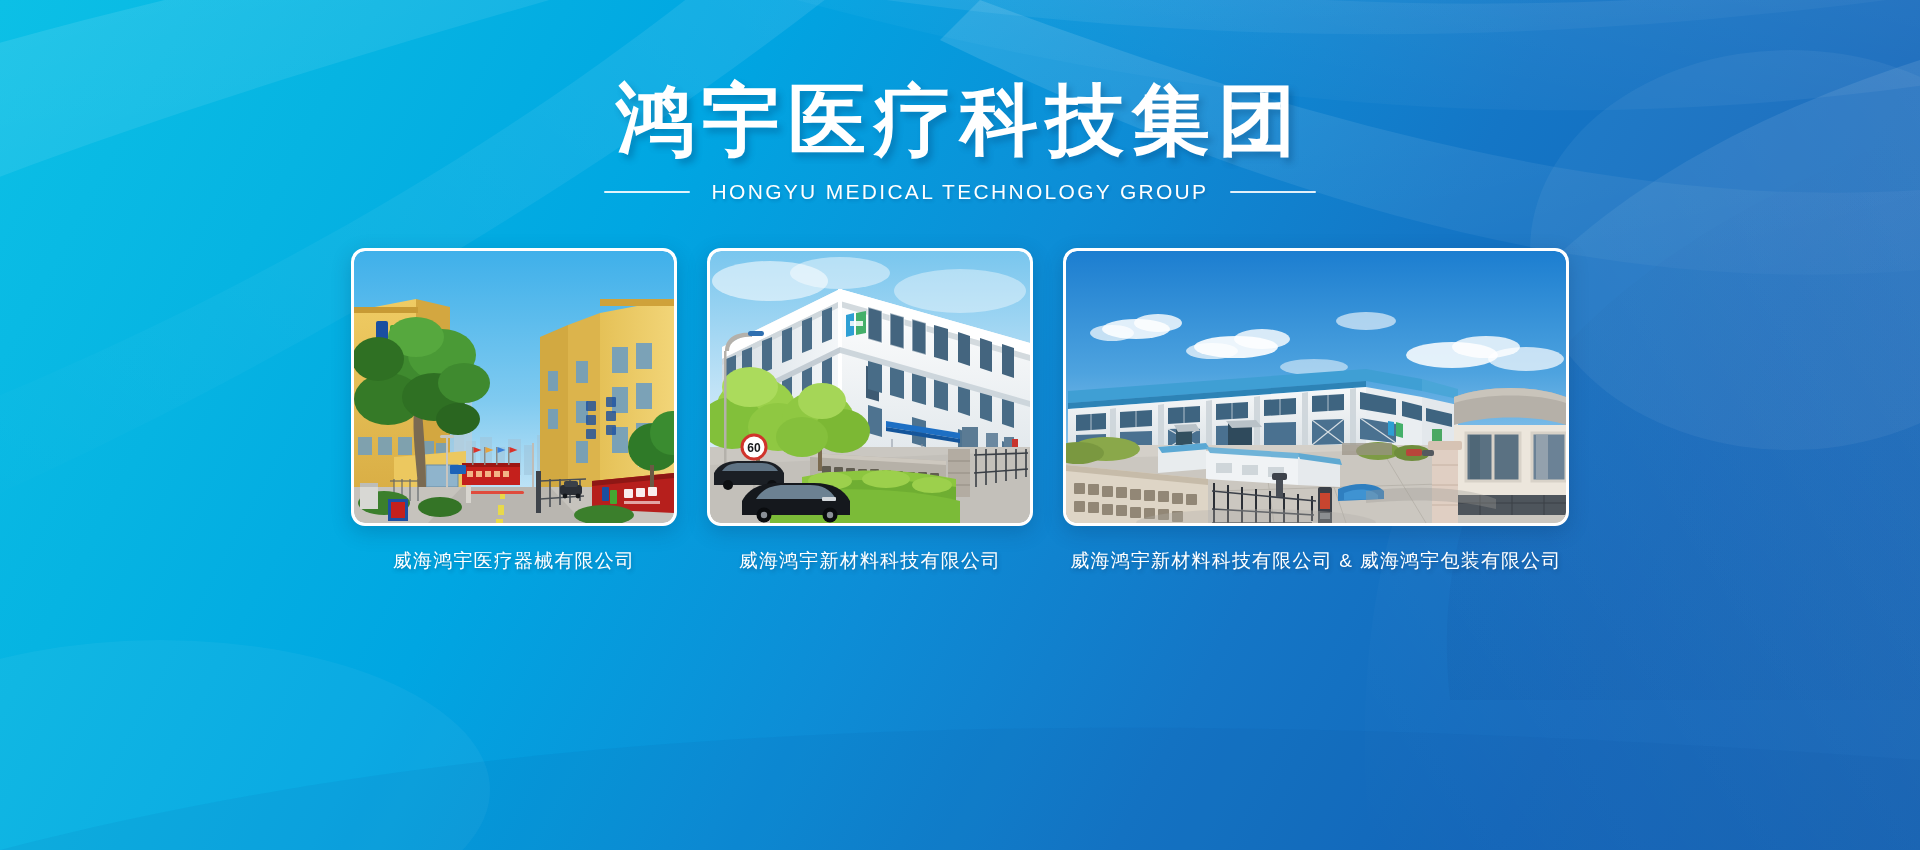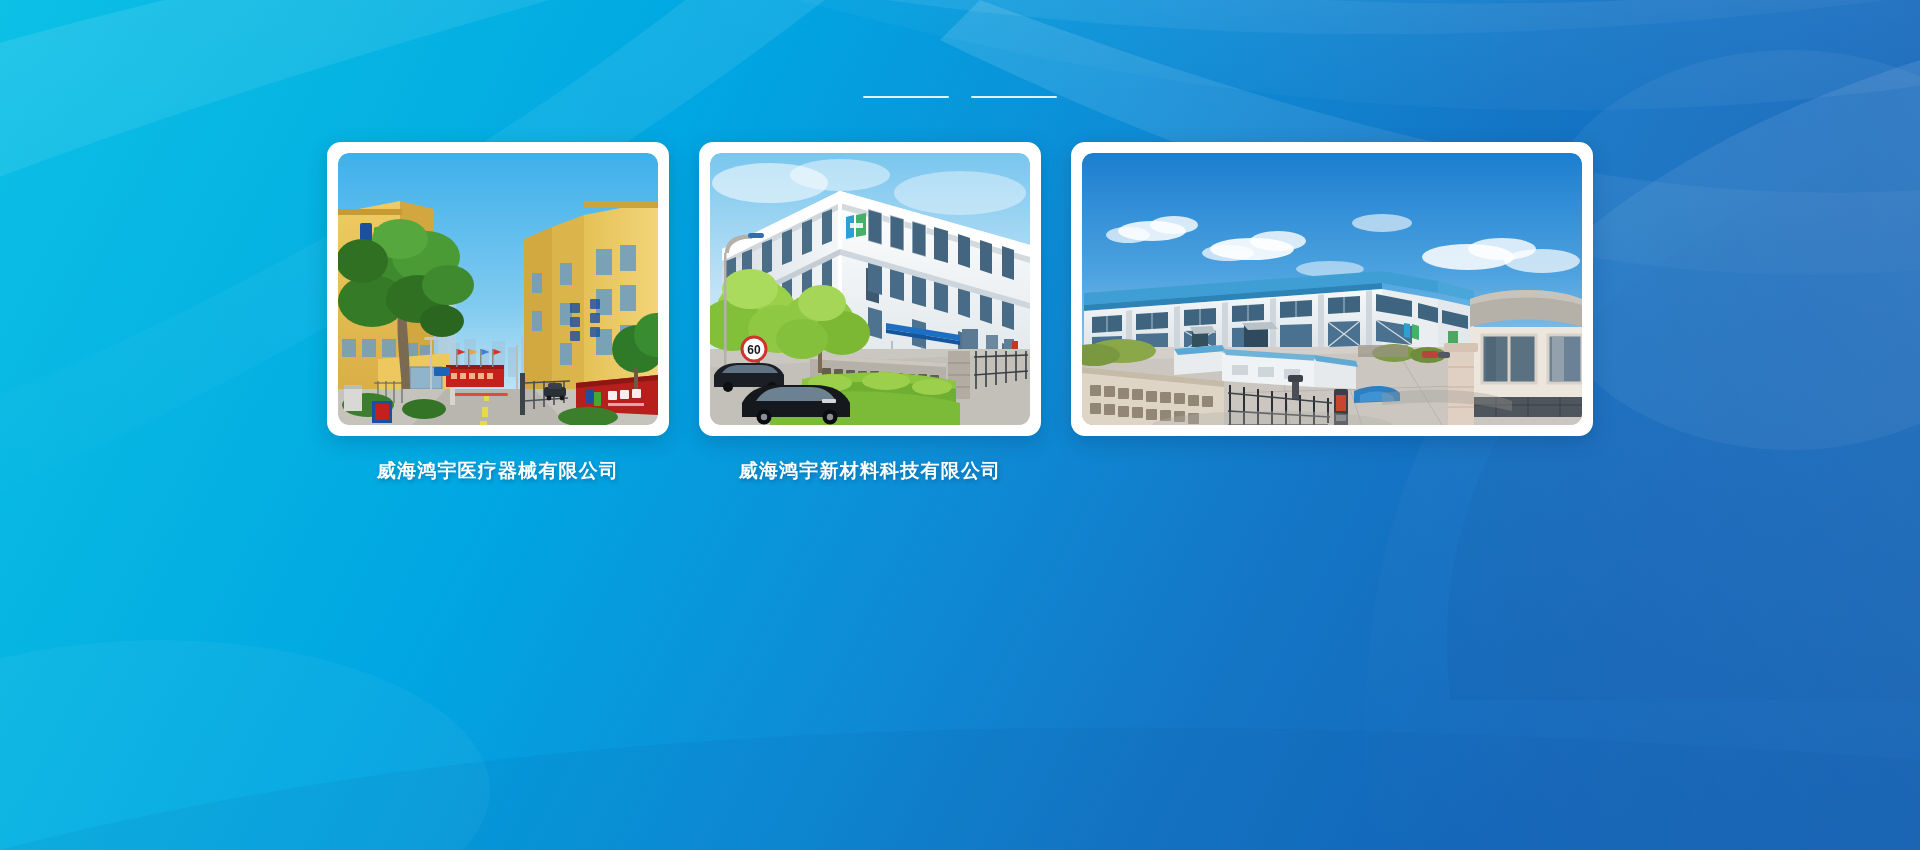--- a/index.html
+++ b/index.html
@@ -179,6 +179,7 @@
   <div class="content">
 
     <div class="title-block">
+      <div class="main-title">鸿宇医疗科技集团</div>
 
       <div class="subtitle-en-row">
         <span class="rule"></span>

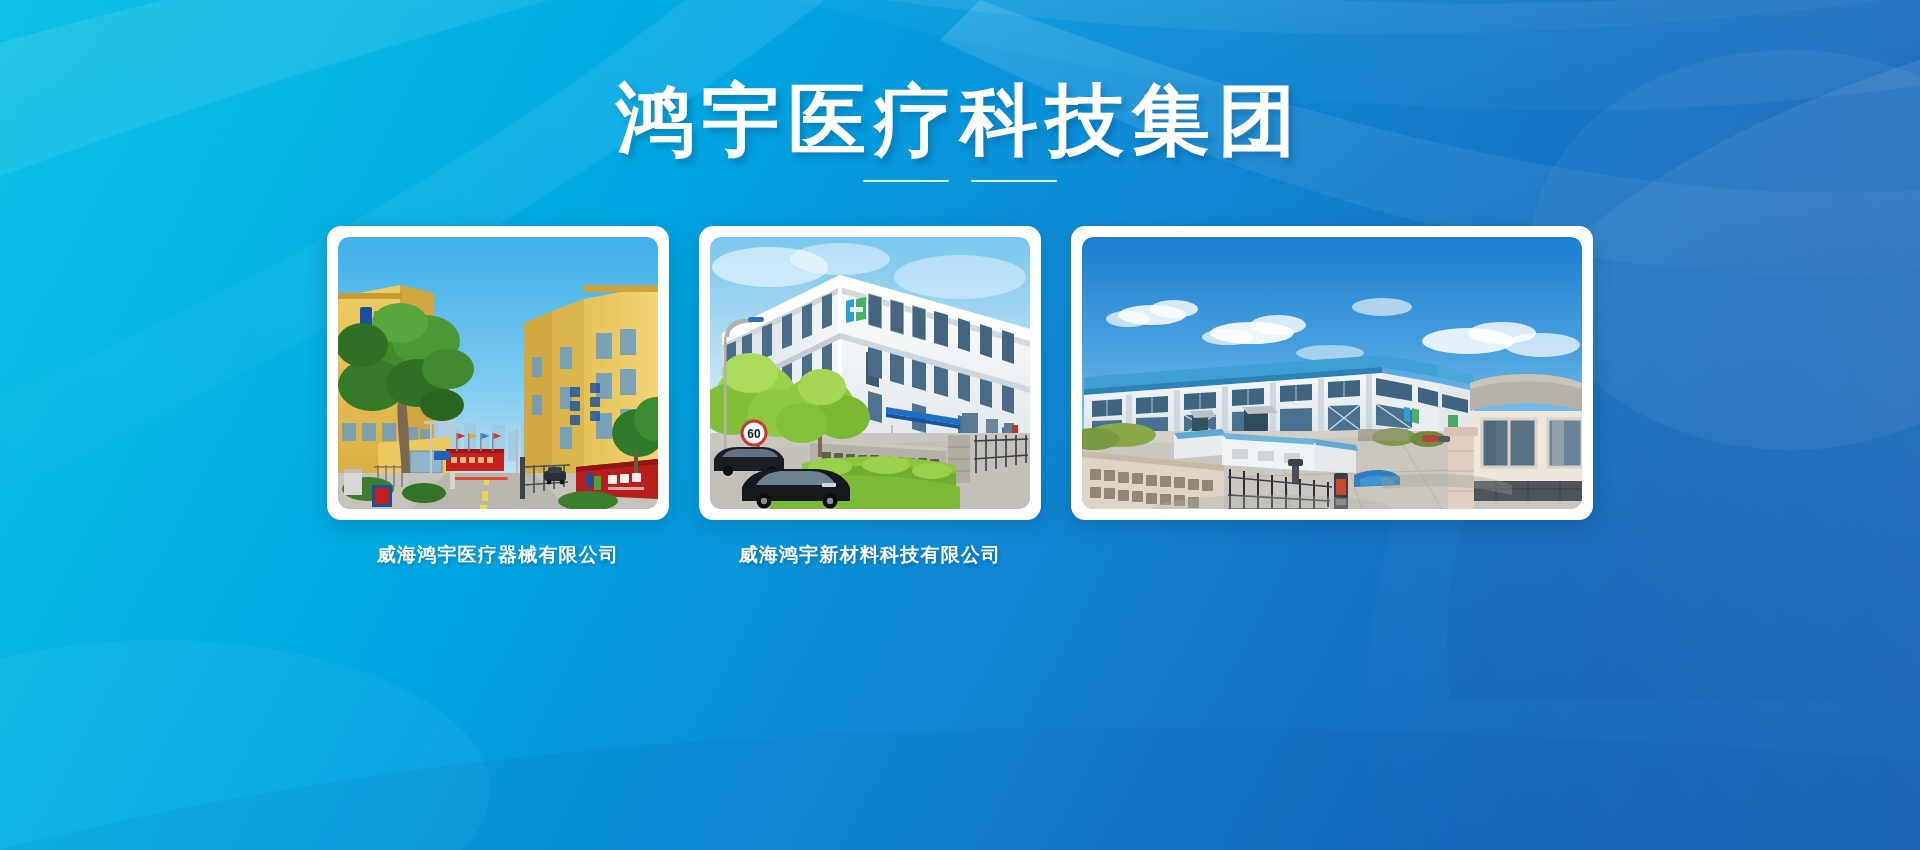--- a/index.html
+++ b/index.html
@@ -183,6 +183,7 @@
 
       <div class="subtitle-en-row">
         <span class="rule"></span>
+        <span class="subtitle-en">HONGYU MEDICAL TECHNOLOGY GROUP</span>
         <span class="rule"></span>
       </div>
 

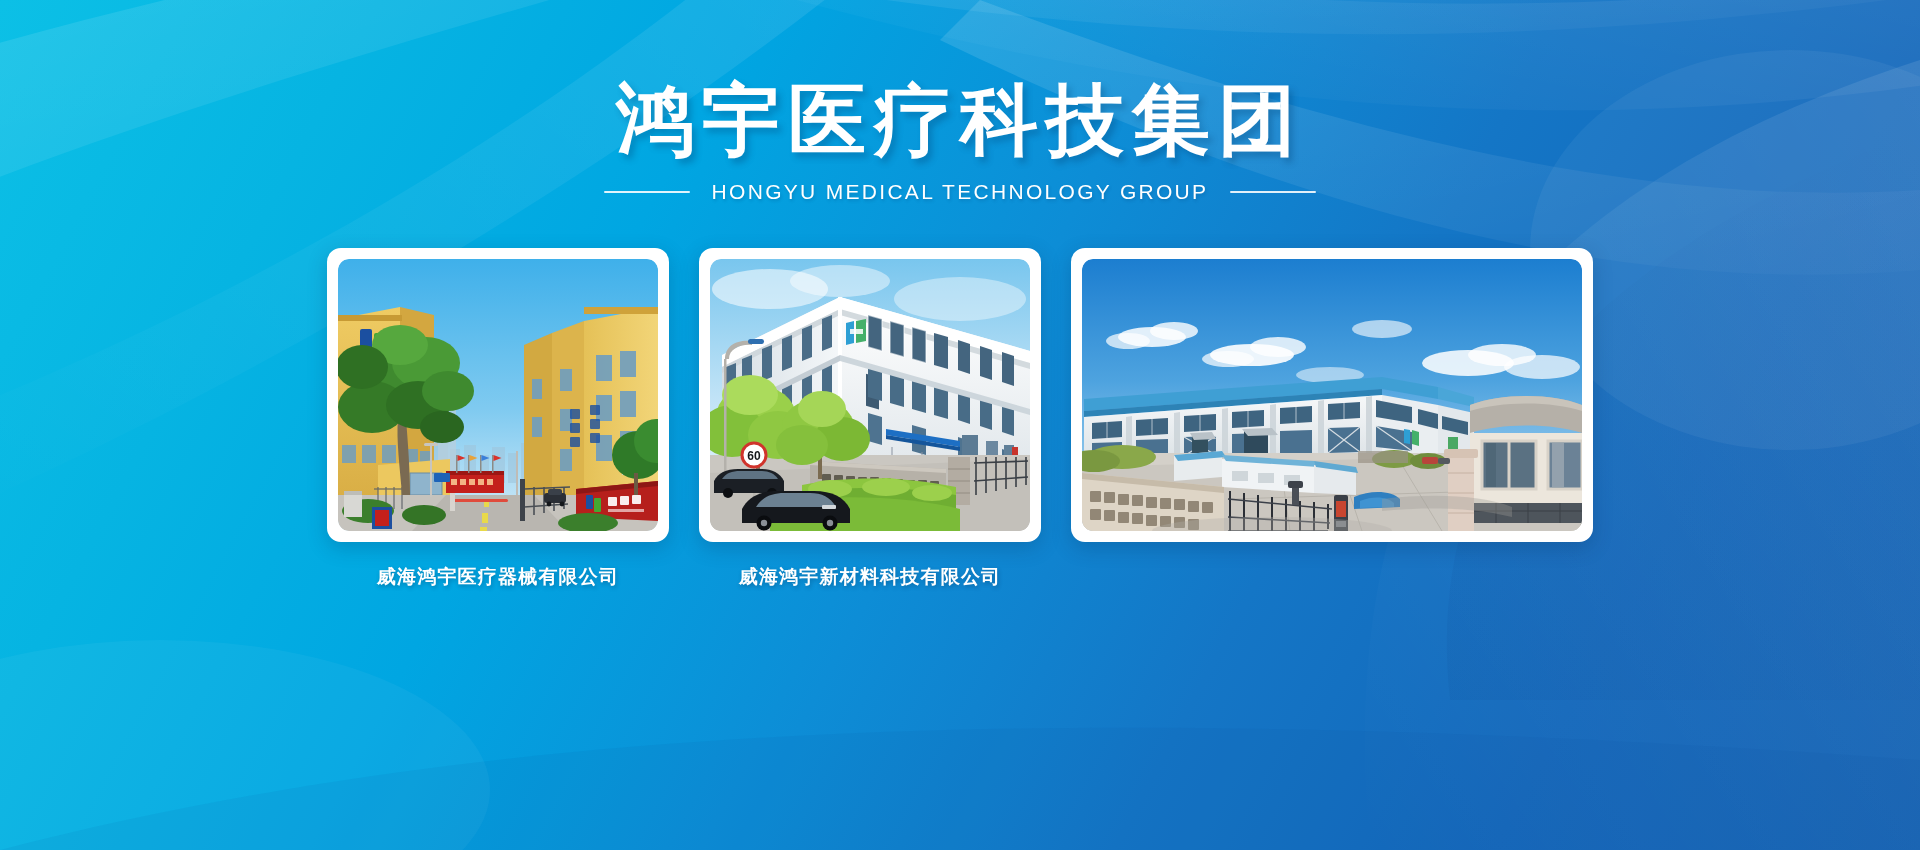--- a/index.html
+++ b/index.html
@@ -111,7 +111,7 @@
   .frame {
     border: 3px solid #ffffff;
     border-radius: 14px;
-    padding: 8px;
+    padding: 0;
     overflow: hidden;
     box-shadow: 0 6px 20px rgba(2, 40, 80, 0.22);
     background: #ffffff;

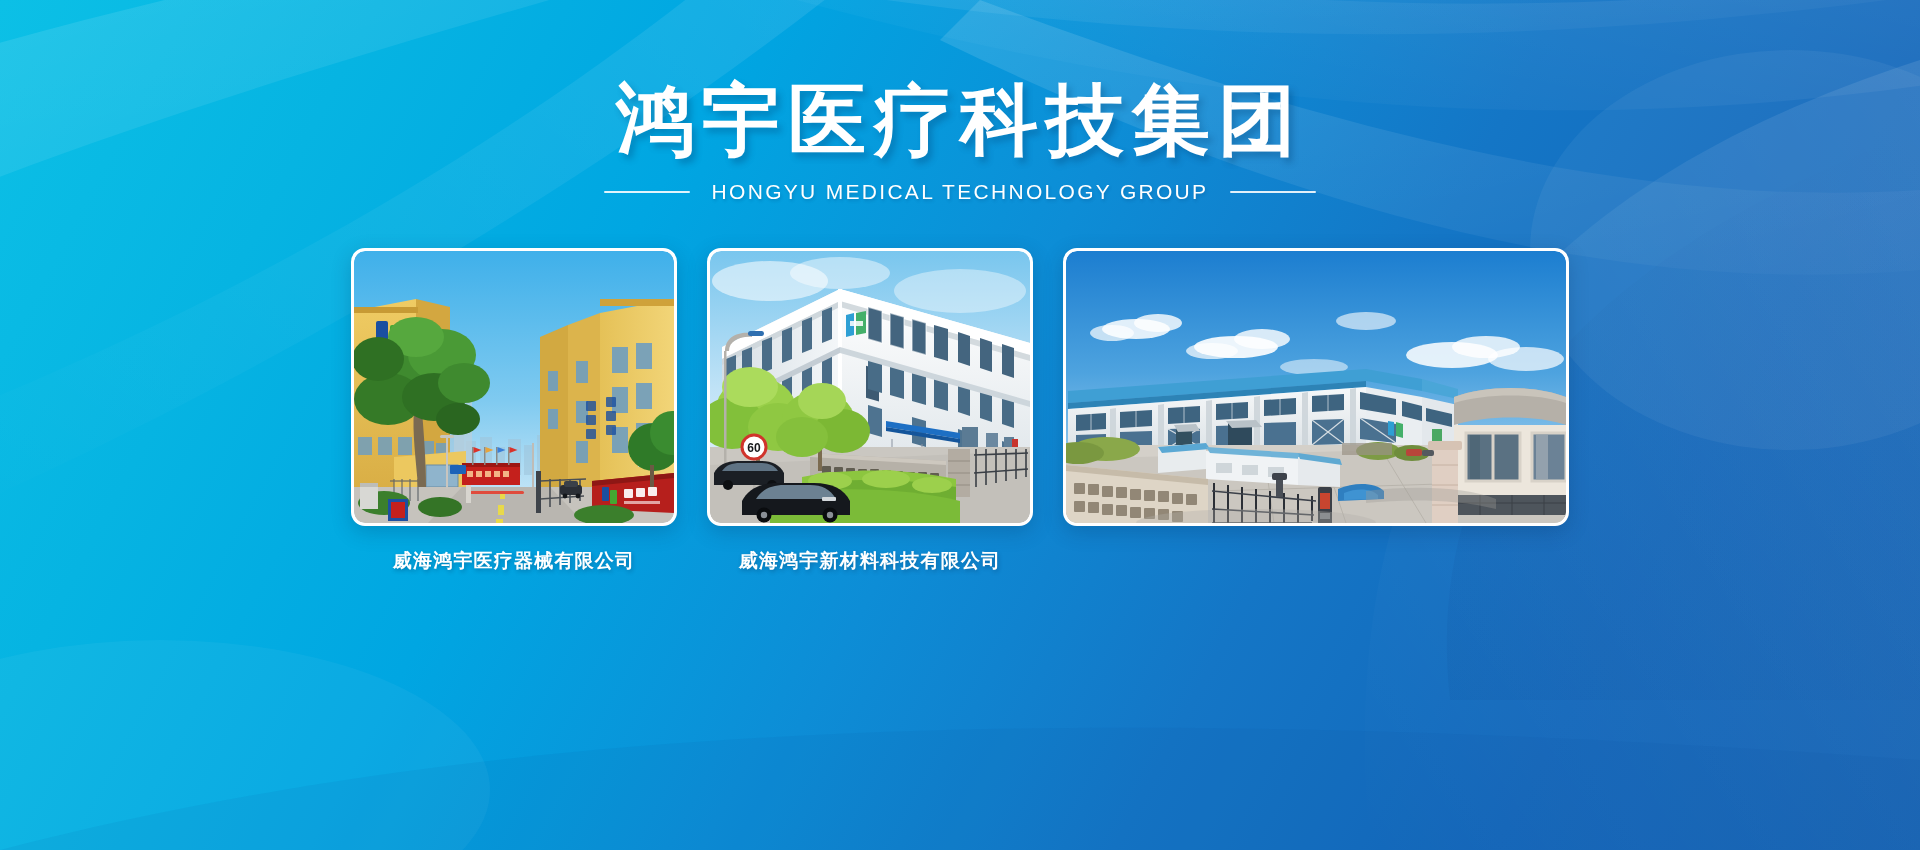--- a/index.html
+++ b/index.html
@@ -129,7 +129,7 @@
   .caption {
     margin-top: 22px;
     font-size: 19px;
-    font-weight: bold;
+    font-weight: normal;
     color: #ffffff;
     letter-spacing: 1.2px;
     text-align: center;

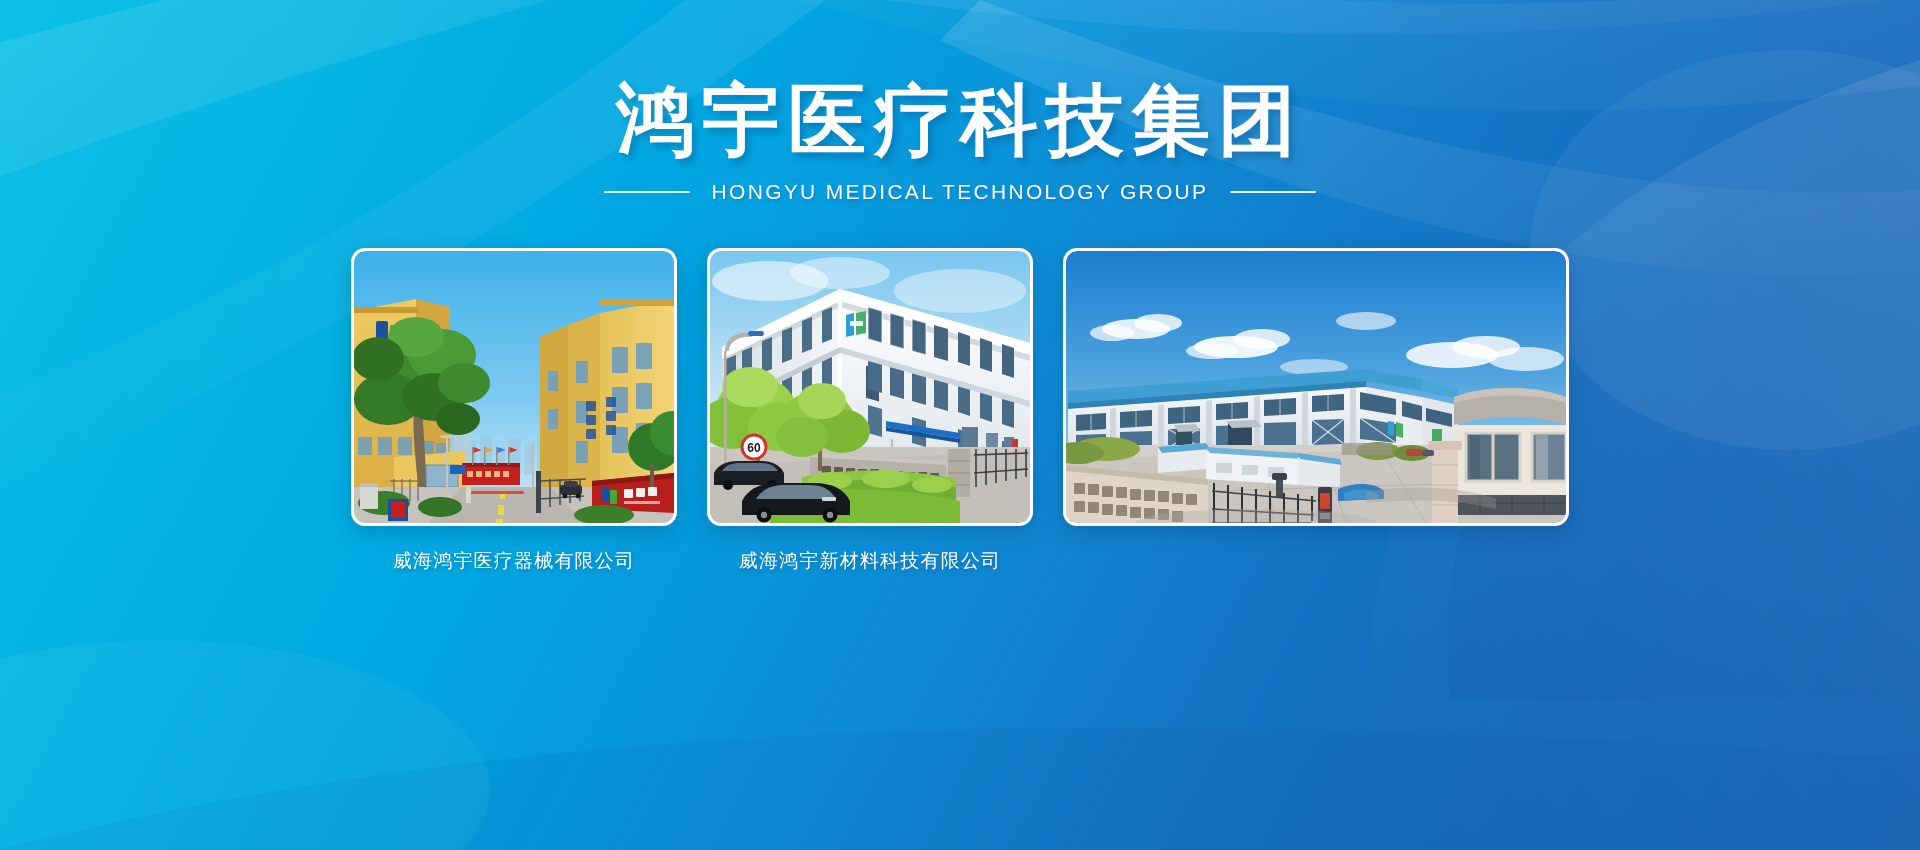--- a/index.html
+++ b/index.html
@@ -823,6 +823,7 @@
             </svg>
           </div>
         </div>
+        <div class="caption">威海鸿宇新材料科技有限公司 &amp; 威海鸿宇包装有限公司</div>
       </div>
 
     </div>

